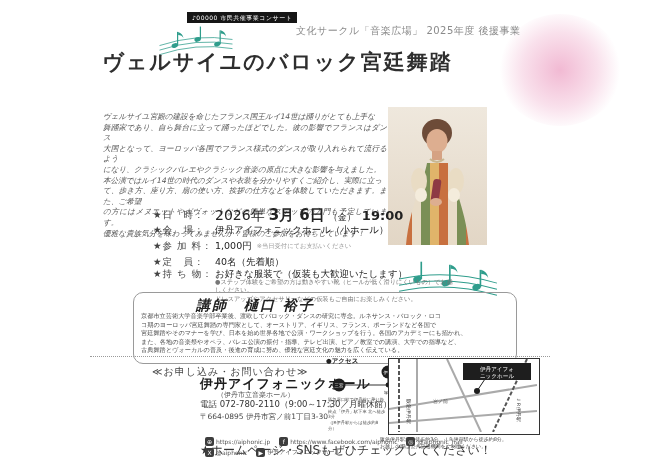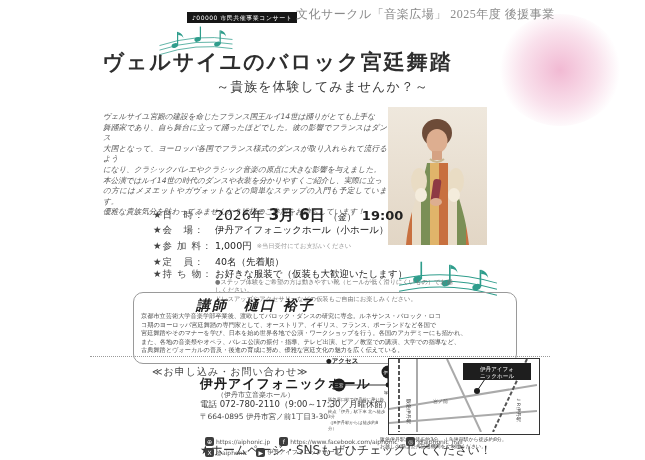--- a/index.html
+++ b/index.html
@@ -10,7 +10,7 @@
   
   .badge{left:187px;top:12px;background:#161616;color:#fff;font-size:6px;line-height:11px;
          padding:0 5px;letter-spacing:.5px;}
-  .badge-note{left:296px;top:6px;color:#8a8a8a;font-size:12px;letter-spacing:.5px;font-family:Liberation Serif, serif;}
+  .badge-note{left:296px;top:24px;color:#8a8a8a;font-size:10px;letter-spacing:.5px;}
 
   
   .blob{left:498px;top:14px;width:124px;height:112px;border-radius:50%;

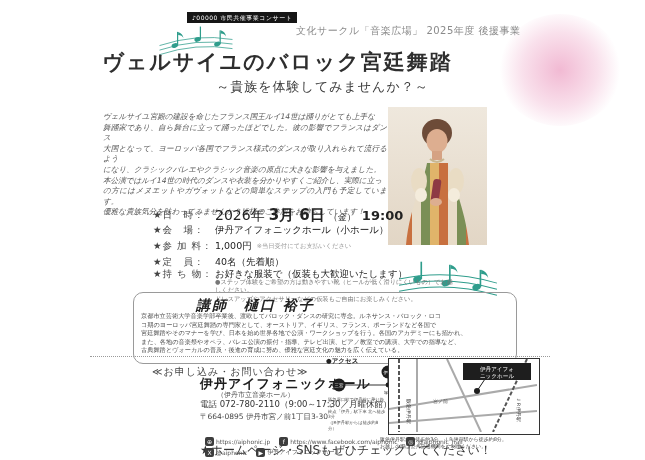--- a/index.html
+++ b/index.html
@@ -101,7 +101,6 @@
   </svg>
 
   <div class="abs title">ヴェルサイユのバロック宮廷舞踏</div>
-  <div class="abs subtitle">～貴族を体験してみませんか？～</div>
 
   <div class="abs intro">
     <div>ヴェルサイユ宮殿の建設を命じたフランス国王ルイ14世は踊りがとても上手な</div>

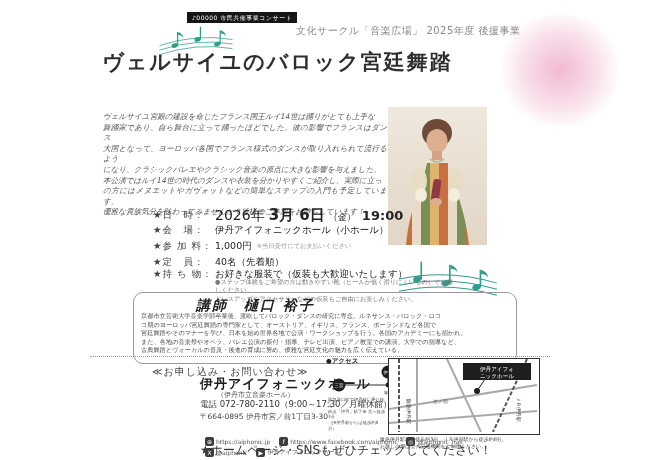--- a/index.html
+++ b/index.html
@@ -108,6 +108,7 @@
     <div>大国となって、ヨーロッパ各国でフランス様式のダンスが取り入れられて流行るよう</div>
     <div>になり、クラシックバレエやクラシック音楽の原点に大きな影響を与えました。</div>
     <div>本公演ではルイ14世の時代のダンスや衣装を分かりやすくご紹介し、実際に立っ</div>
+    <div>て、歩き方、座り方、扇の使い方、挨拶の仕方などを体験していただきます。また、ご希望</div>
     <div>の方にはメヌエットやガヴォットなどの簡単なステップの入門も予定しています。</div>
     <div>優雅な貴族気分を味わってみませんか？皆様のご参加をお待ちしています！</div>
   </div>

